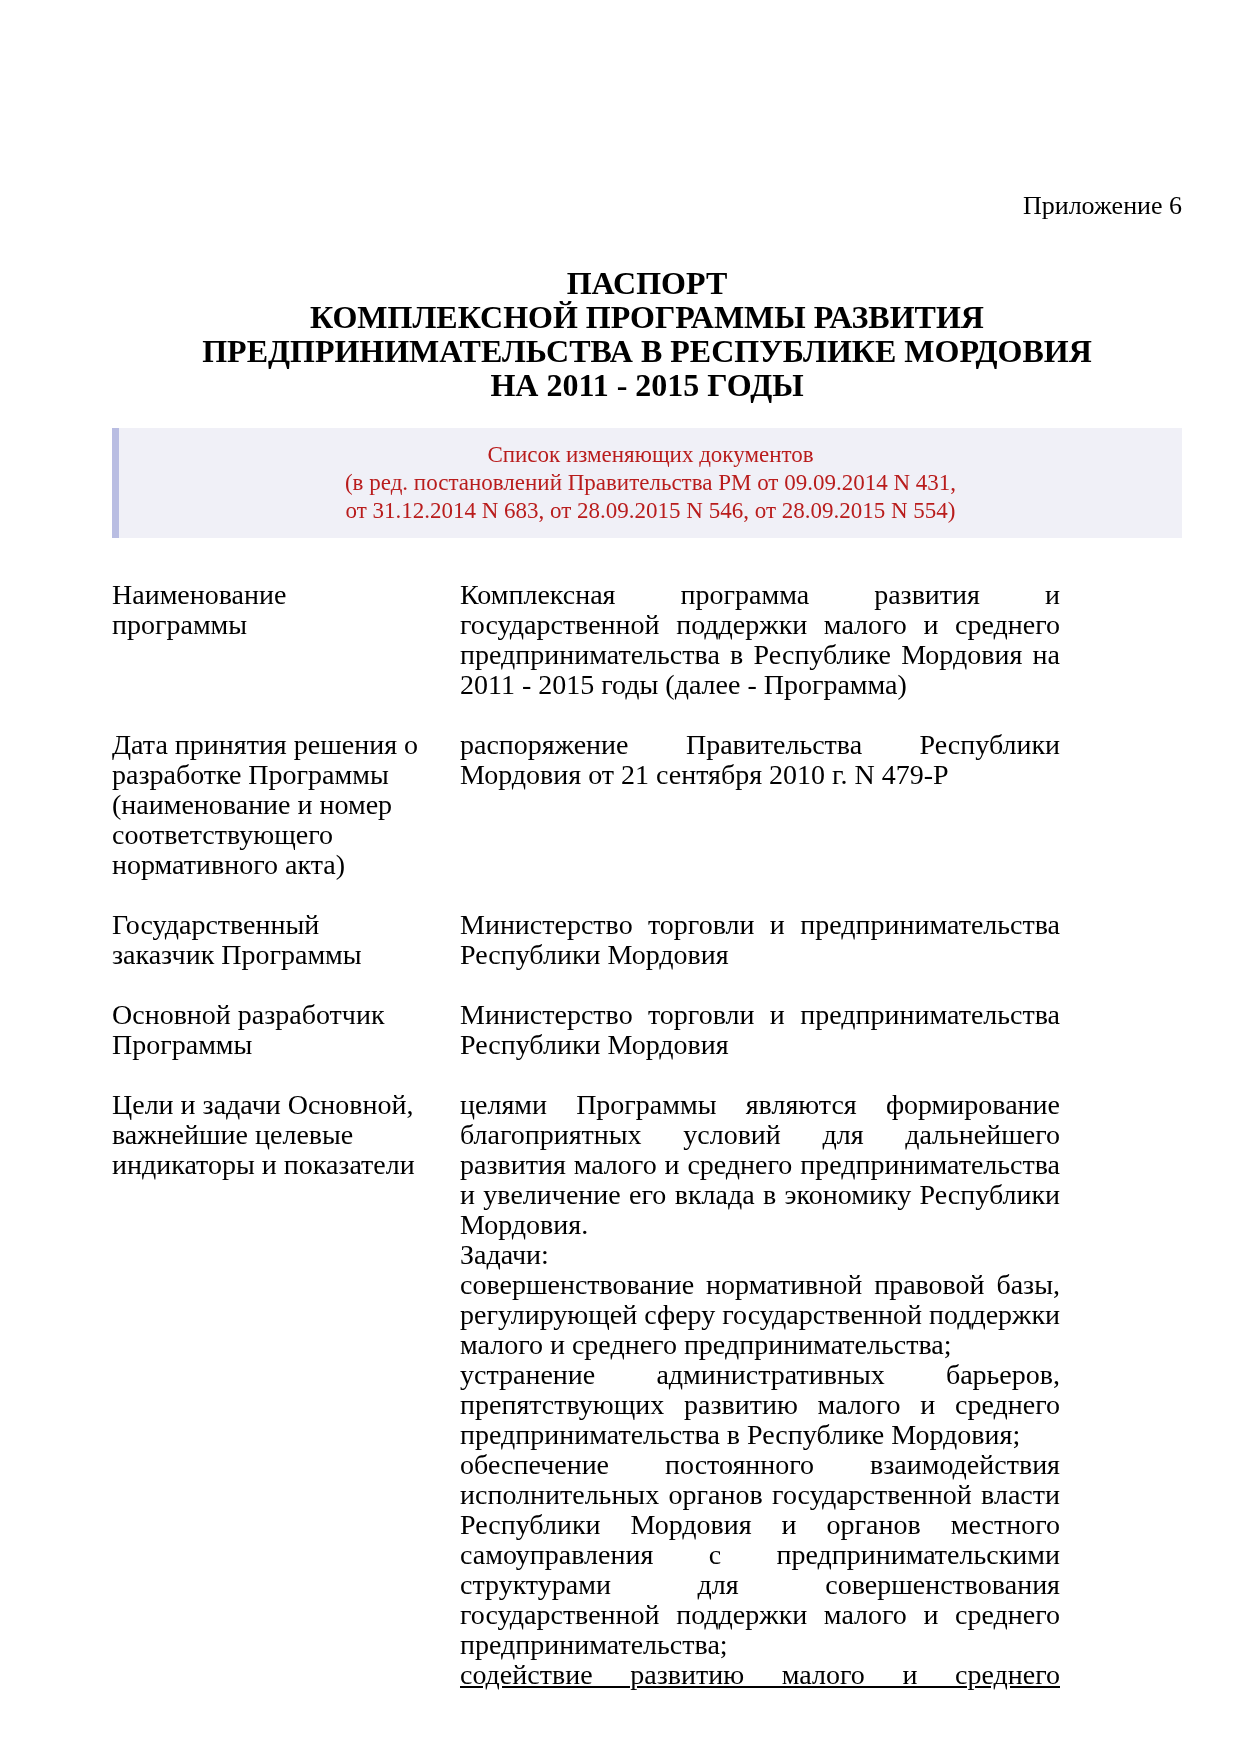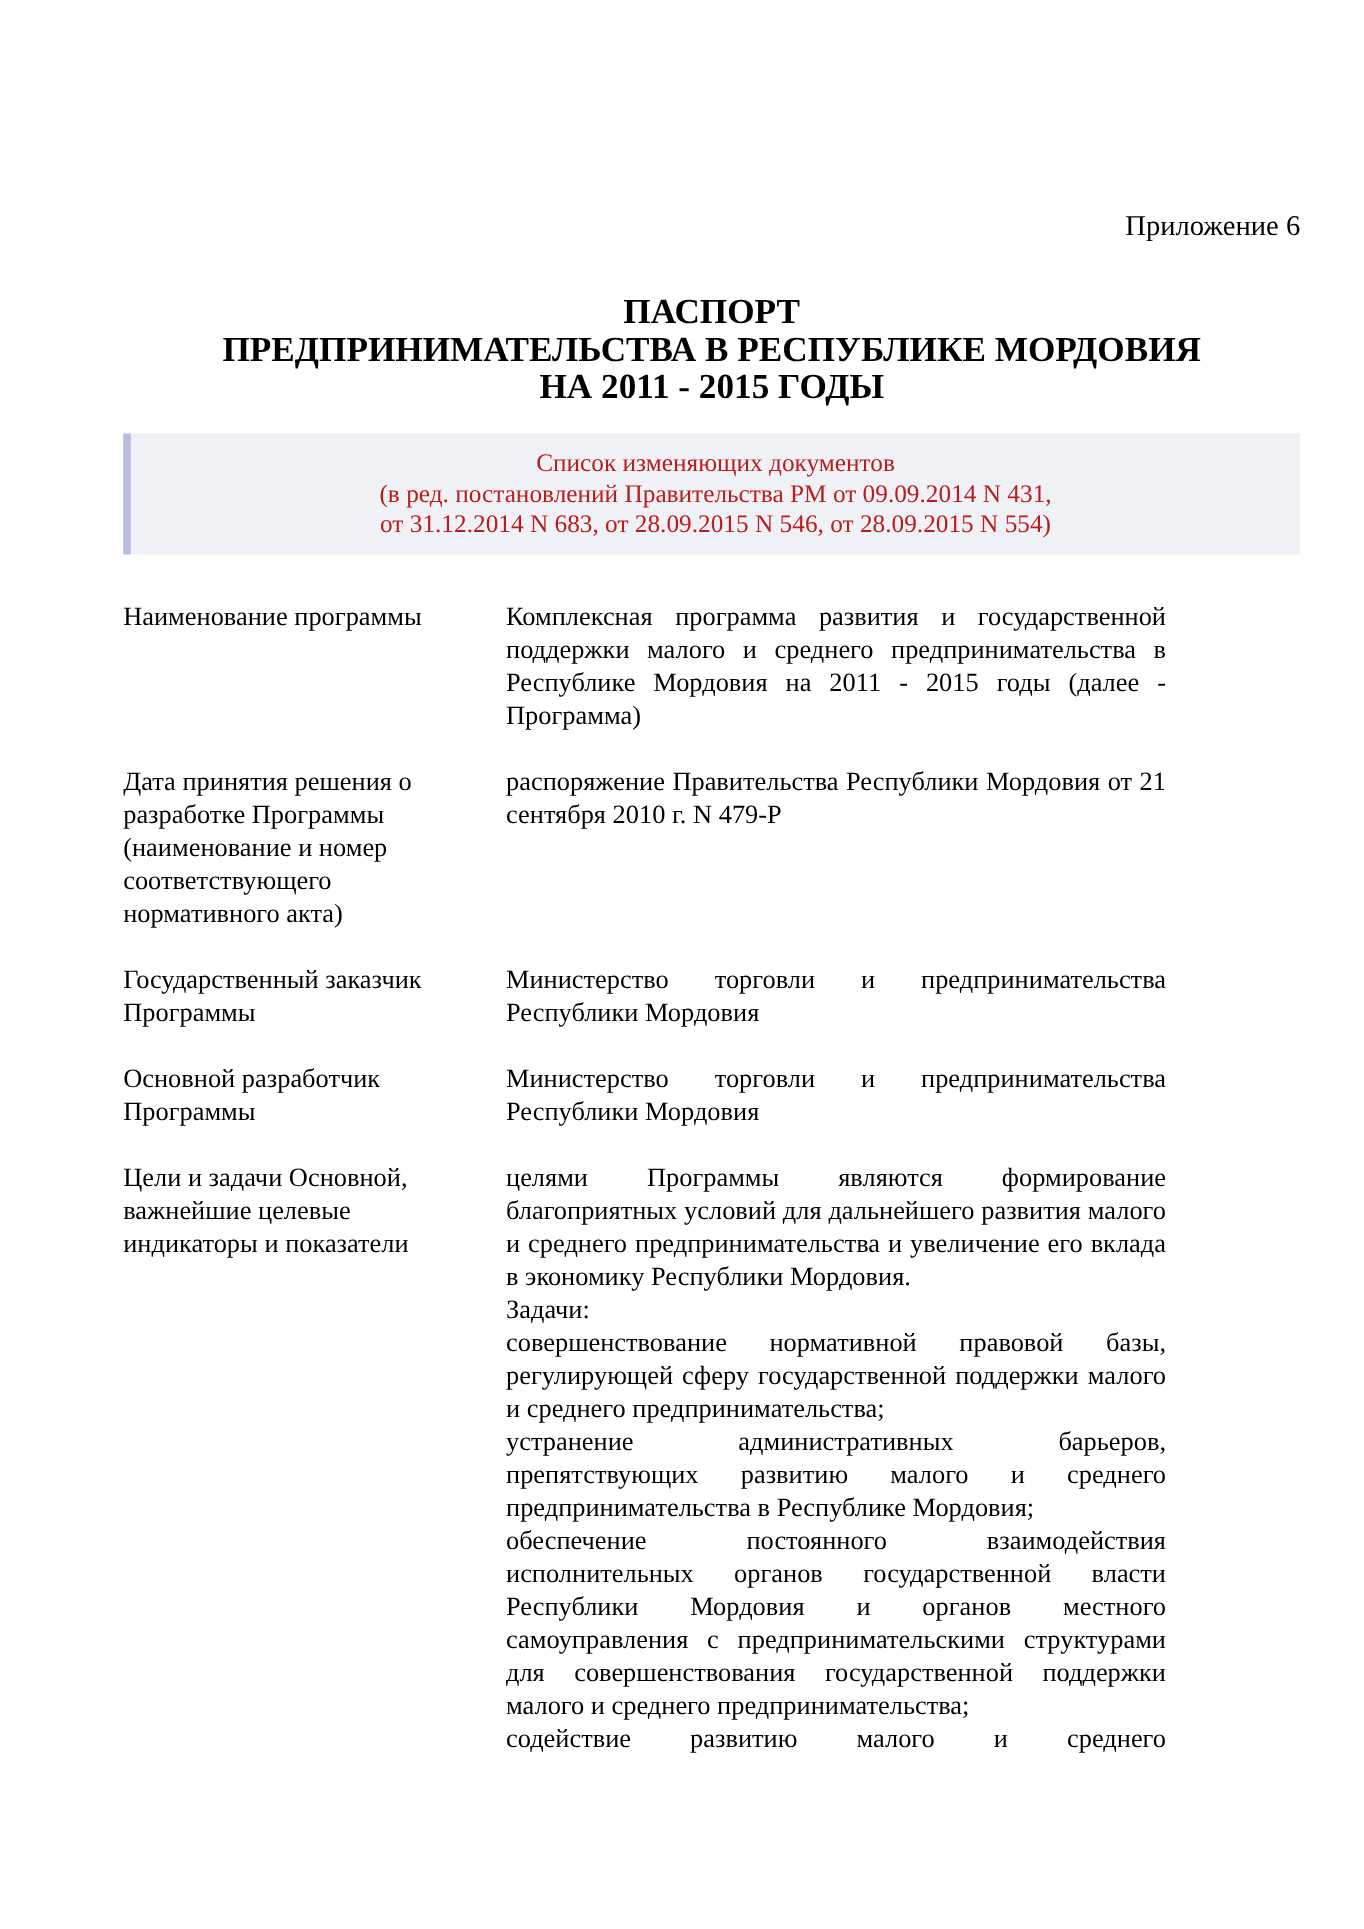--- a/index.html
+++ b/index.html
@@ -85,6 +85,7 @@
 
   <div class="doc-title">
     <div>ПАСПОРТ</div>
+    <div>КОМПЛЕКСНОЙ ПРОГРАММЫ РАЗВИТИЯ</div>
     <div>ПРЕДПРИНИМАТЕЛЬСТВА В РЕСПУБЛИКЕ МОРДОВИЯ</div>
     <div>НА 2011 - 2015 ГОДЫ</div>
   </div>

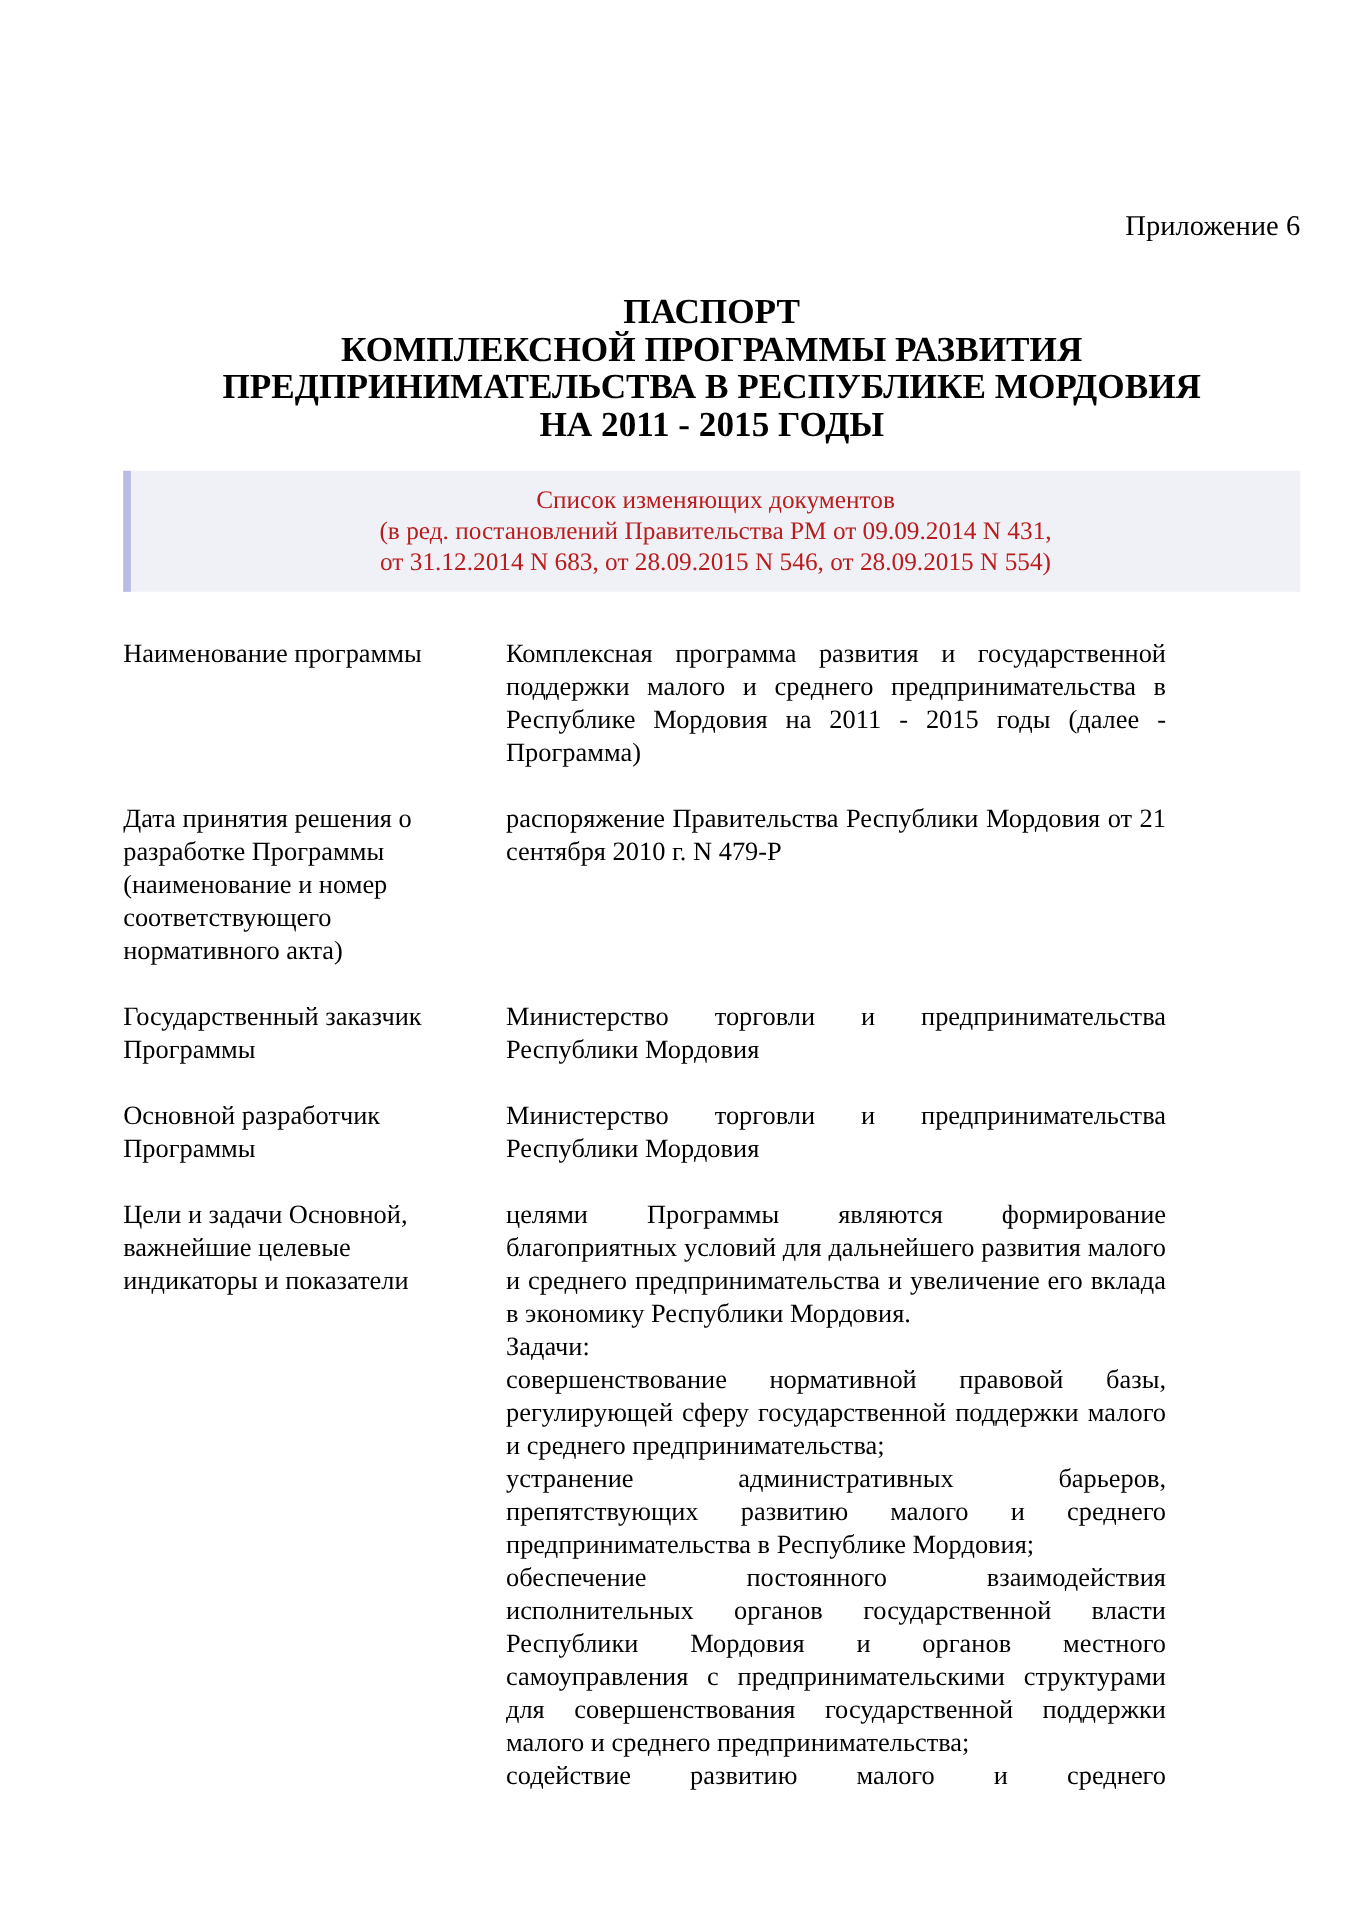--- a/index.html
+++ b/index.html
@@ -50,7 +50,7 @@
   
   .passport {
     margin-top: 42px;
-    font-size: 24px;
+    font-size: 28px;
     line-height: 30px;
   }
   .p-row {

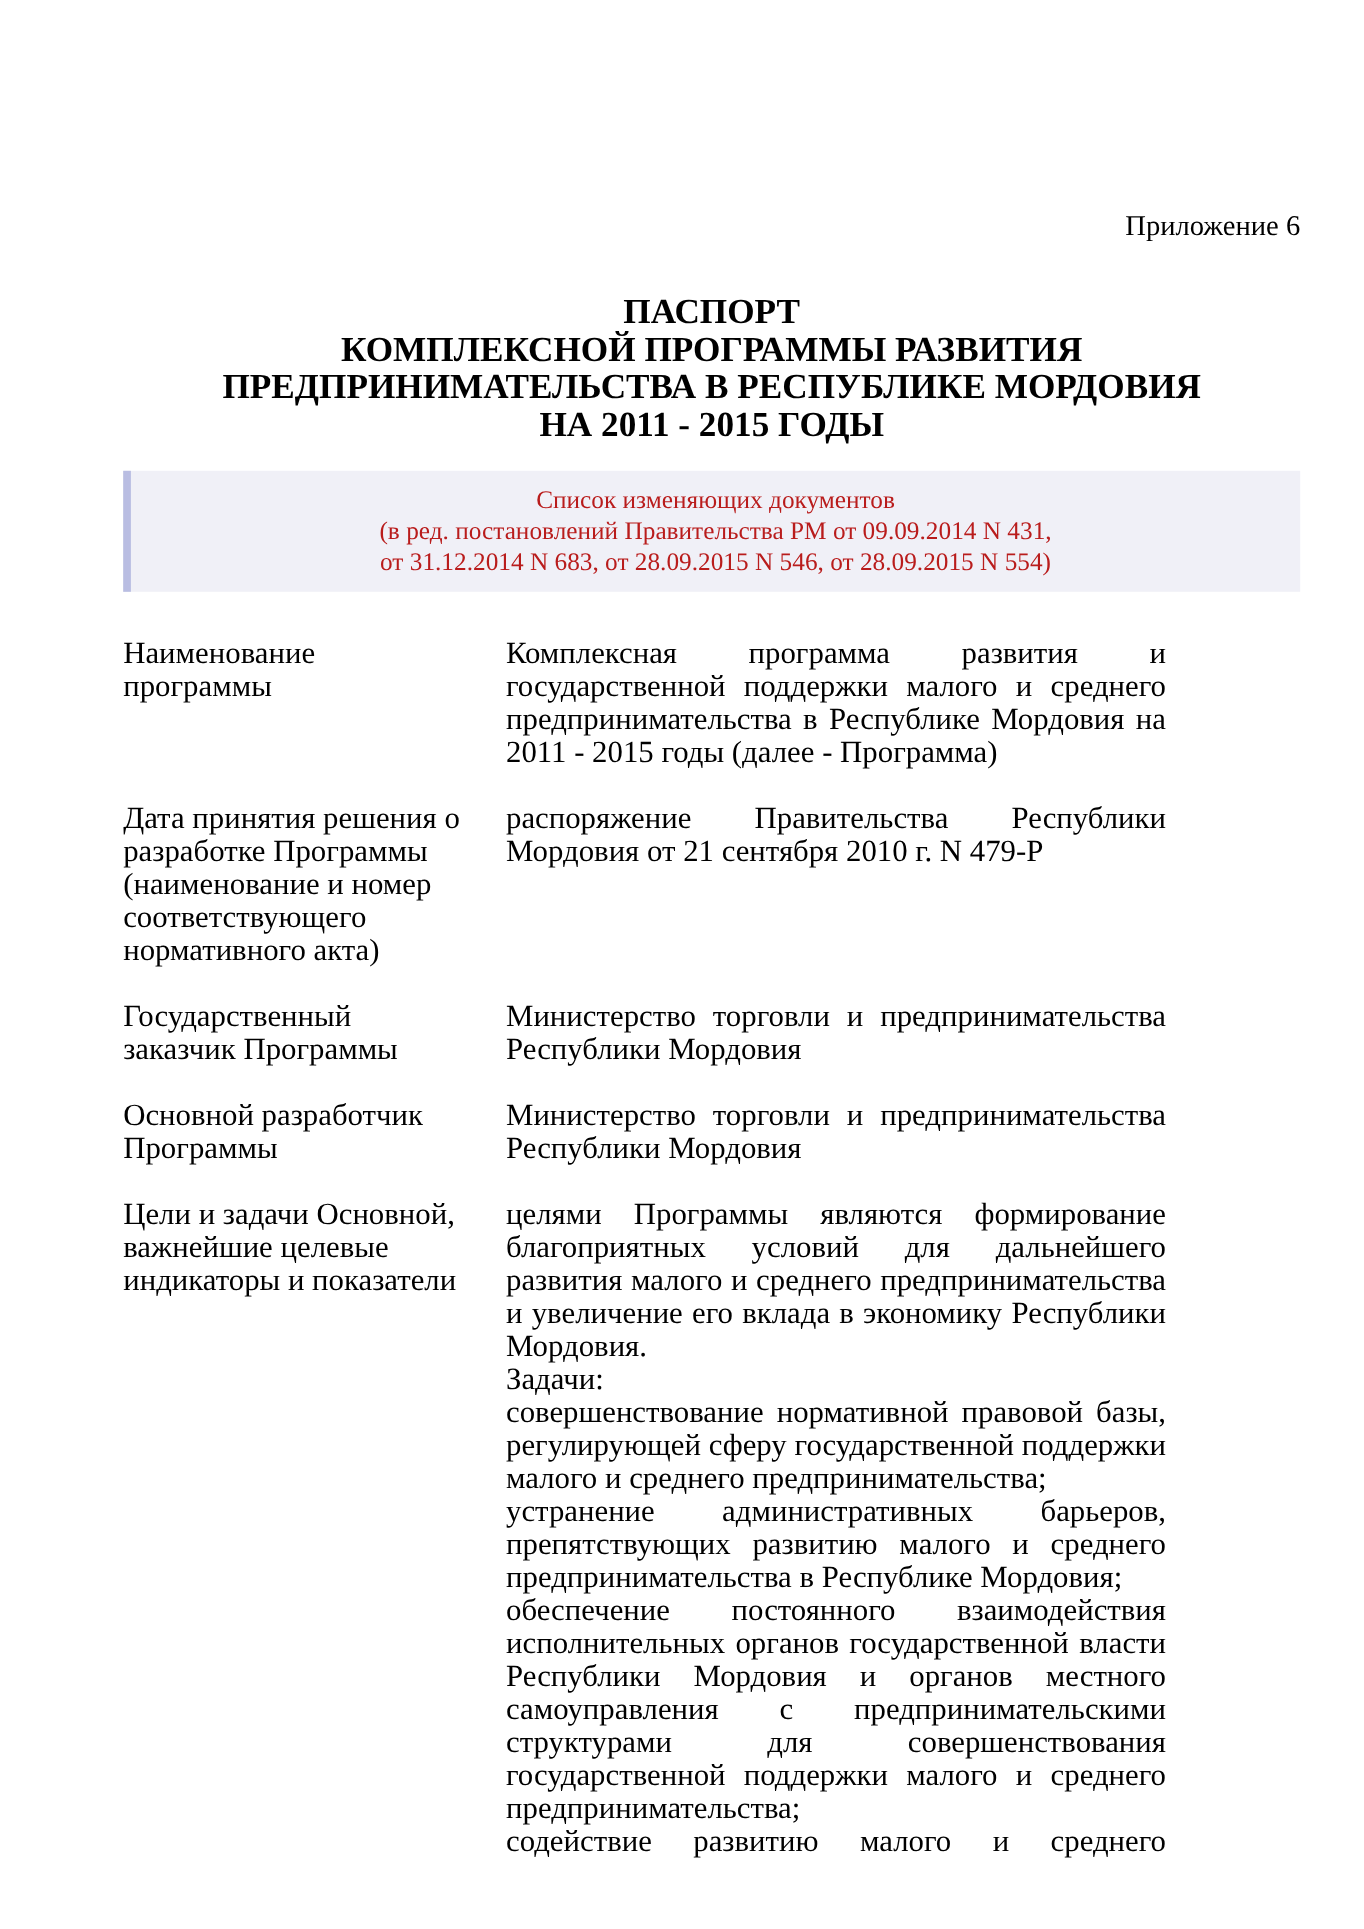--- a/index.html
+++ b/index.html
@@ -74,6 +74,7 @@
   .p-value p.cut {
     
     text-align-last: justify;
+    text-decoration: underline;
   }
 </style>
 </head>

